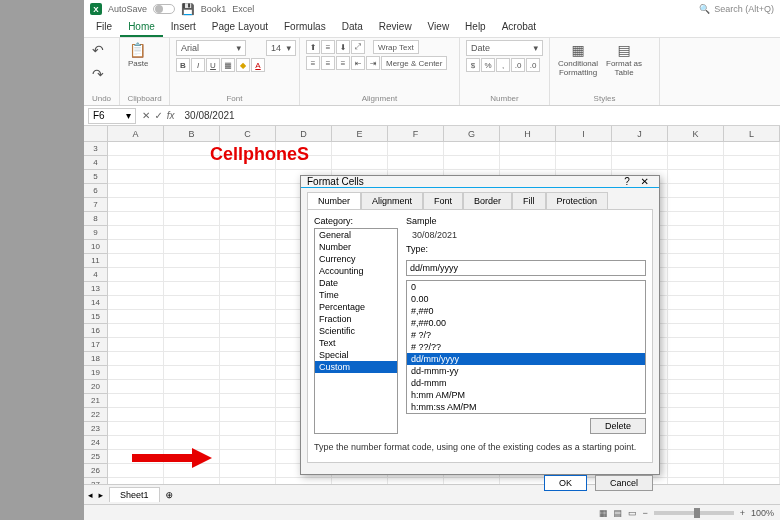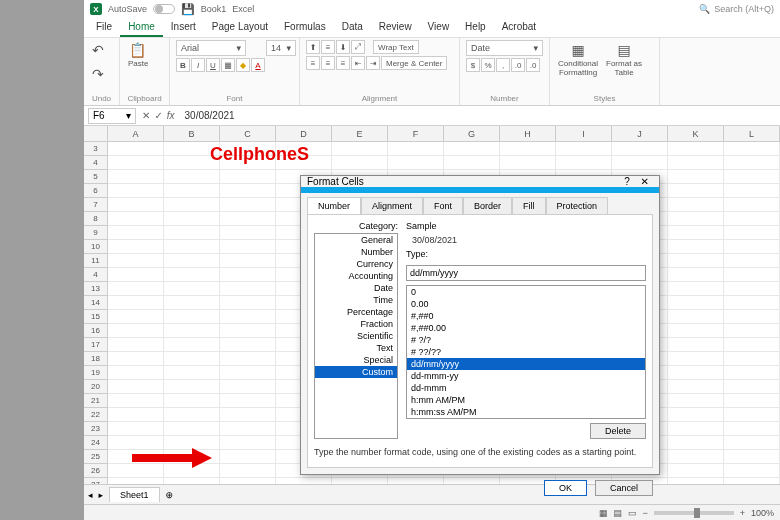--- a/index.html
+++ b/index.html
@@ -43,7 +43,7 @@
   .slider::after { content: ""; position: absolute; width: 6px; height: 10px; background: #888; left: 50%; top: -3px; }
 
   .dialog { position: absolute; left: 300px; top: 175px; width: 360px; height: 300px; background: #f4f4f4; border: 1px solid #888; box-shadow: 2px 2px 8px rgba(0,0,0,0.3); font-size: 10px; display: flex; flex-direction: column; }
-  .dlg-title { height: 22px; display: flex; align-items: center; justify-content: space-between; padding: 0 6px; font-size: 10px; border-bottom: 6px solid #0ea5e9; gap: 29px; }
+  .dlg-title { height: 22px; display: flex; align-items: center; justify-content: space-between; padding: 0 6px; font-size: 10px; border-bottom: 1px solid #0ea5e9; gap: 29px; }
   .dlg-close { cursor: pointer; padding: 0 4px; }
   .dlg-tabs { display: flex; padding: 4px 6px 0 6px; font-size: 9px; }
   .dlg-tab { padding: 3px 10px; border: 1px solid #ccc; background: #eee; cursor: pointer; border-bottom: none; }

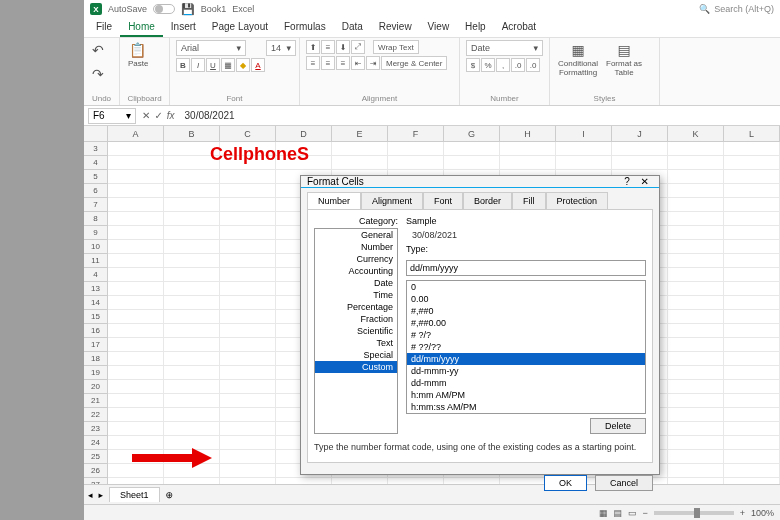--- a/index.html
+++ b/index.html
@@ -50,7 +50,7 @@
   .dlg-tab.active { background: #fff; }
   .dlg-body { flex: 1; background: #fff; margin: 0 6px 6px 6px; border: 1px solid #ccc; padding: 6px; display: flex; flex-direction: column; gap: 4px; }
   .dlg-cols { display: flex; gap: 8px; flex: 1; min-height: 0; }
-  .catcol { width: 84px; display: flex; flex-direction: column; text-align: right; }
+  .catcol { width: 84px; display: flex; flex-direction: column; }
   .catlabel { font-size: 9px; margin-bottom: 2px; }
   .catlist { flex: 1; border: 1px solid #999; background: #fff; overflow: hidden; font-size: 9px; }
   .catitem { padding: 1px 4px; cursor: pointer; }

